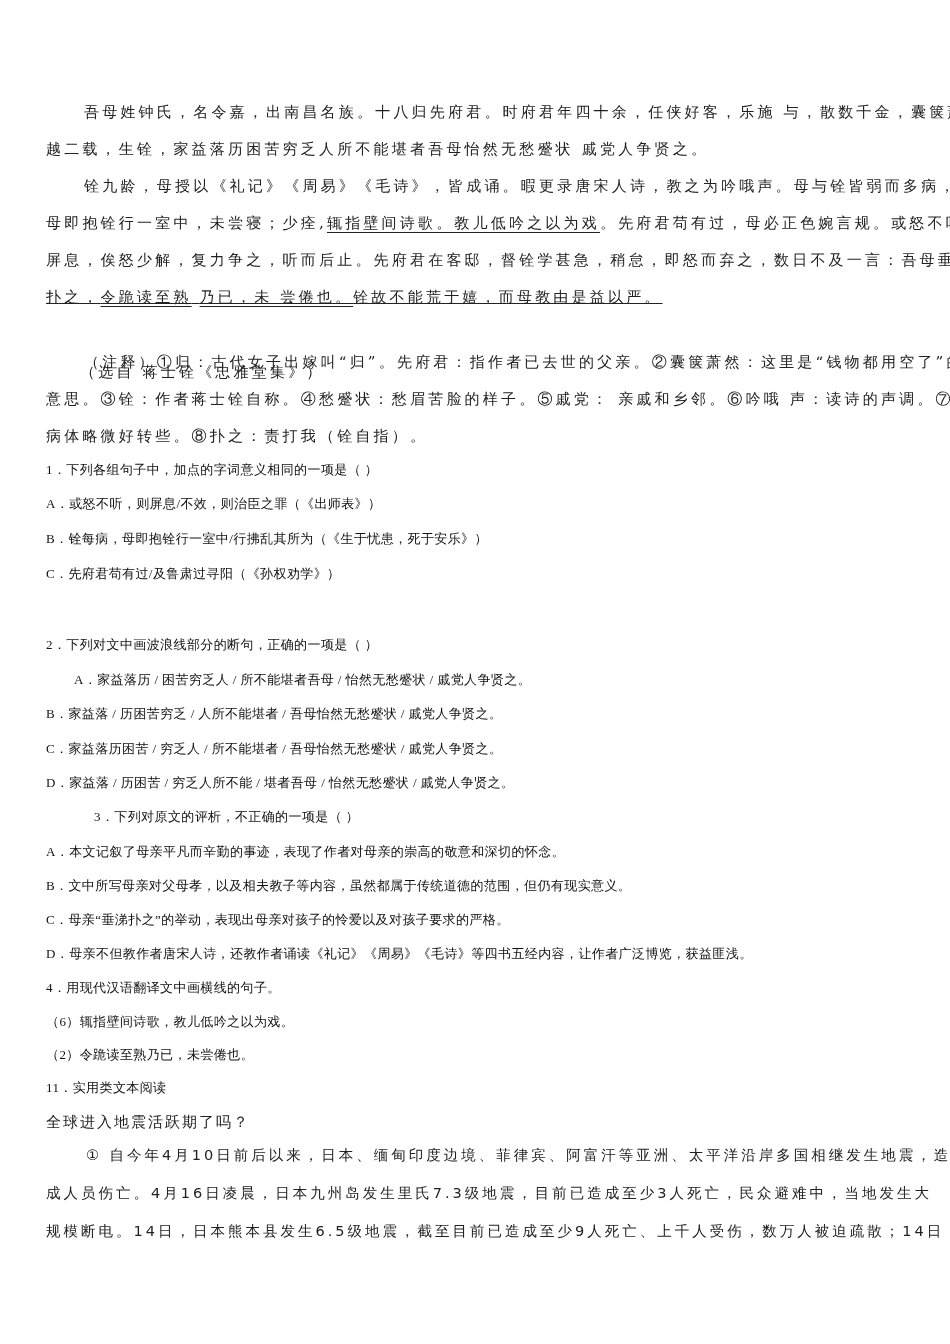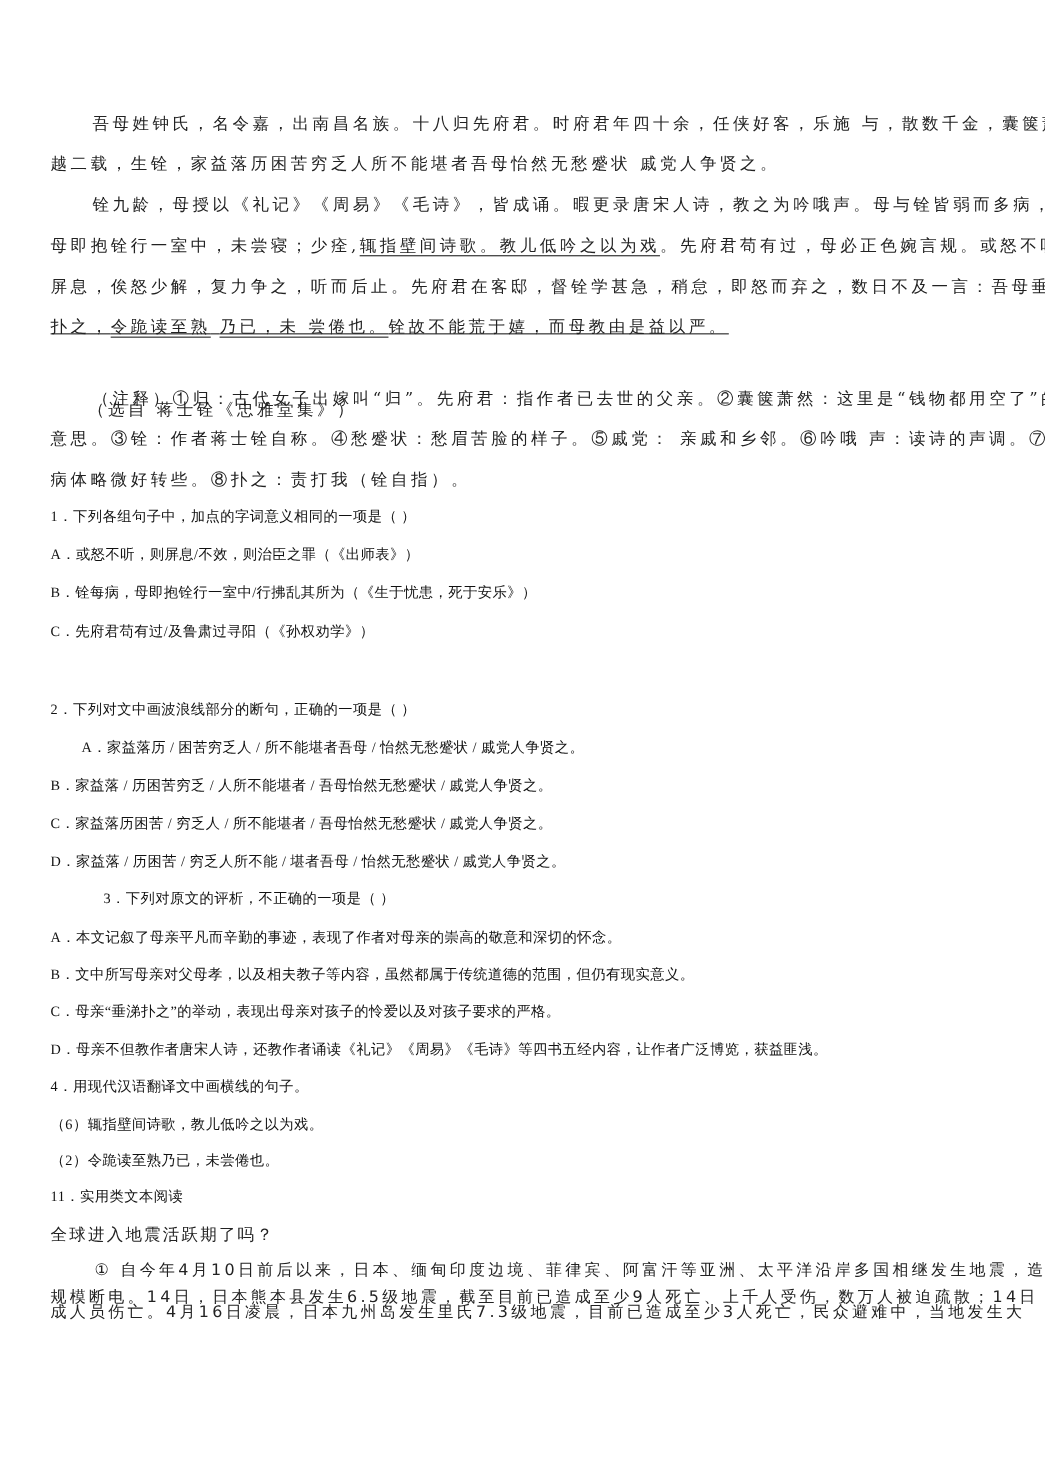--- a/index.html
+++ b/index.html
@@ -59,7 +59,7 @@
   <div class="line kai" style="left:46px; top:1112px; letter-spacing:2px;text-align:right;">全球进入地震活跃期了吗？</div>
   <div class="line art" style="left:86px; top:1145px;">① 自今年4月10日前后以来，日本、缅甸印度边境、菲律宾、阿富汗等亚洲、太平洋沿岸多国相继发生地震，造</div>
   <div class="line art" style="left:46px; top:1183px;">成人员伤亡。4月16日凌晨，日本九州岛发生里氏7.3级地震，目前已造成至少3人死亡，民众避难中，当地发生大</div>
-  <div class="line art" style="left:46px; top:1170px;">规模断电。14日，日本熊本县发生6.5级地震，截至目前已造成至少9人死亡、上千人受伤，数万人被迫疏散；14日</div>
+  <div class="line art" style="left:46px; top:1221px;">规模断电。14日，日本熊本县发生6.5级地震，截至目前已造成至少9人死亡、上千人受伤，数万人被迫疏散；14日</div>
 
 </div>
 

